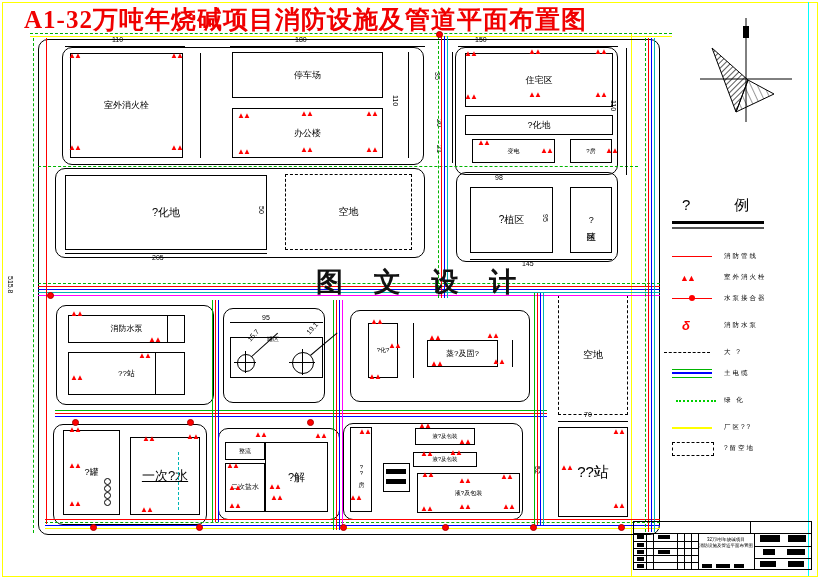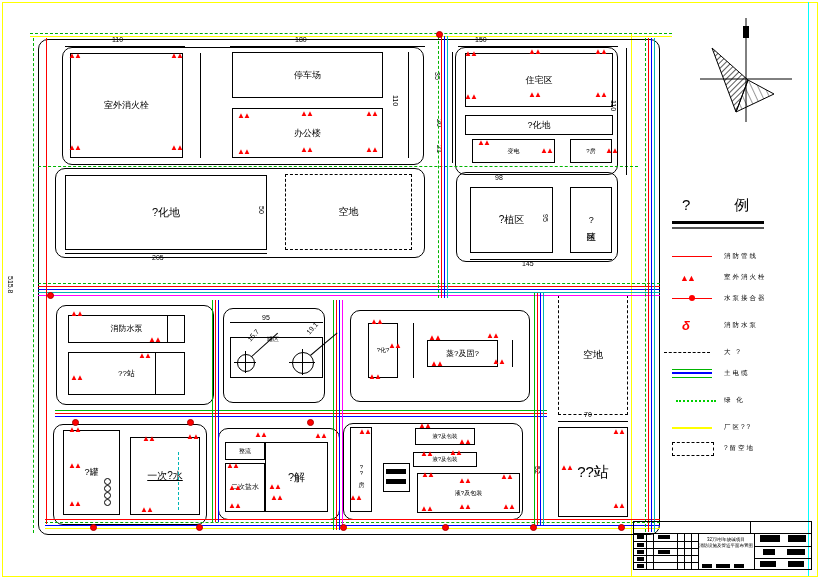--- a/index.html
+++ b/index.html
@@ -64,6 +64,7 @@
   <div class="vline-cyan"></div>
   <div class="vline-yellow"></div>
 
+  <div class="main-title">A1-32万吨年烧碱项目消防设施及管道平面布置图</div>
 
   <div class="site-border"></div>
 

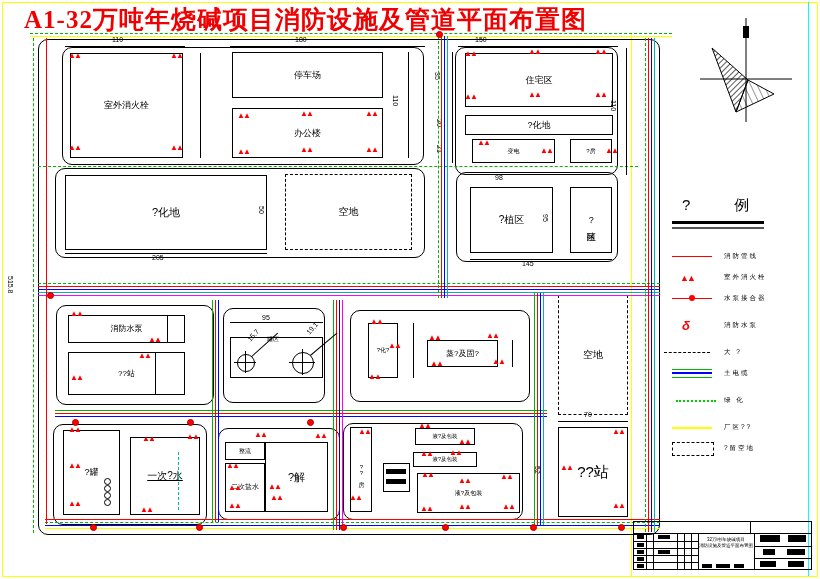--- a/index.html
+++ b/index.html
@@ -342,6 +342,7 @@
       <div class="jct" style="left: 618px; top: 524px;"></div>
     </div>
 
+  <div class="watermark">图 文 设 计</div>
 
   <svg style="position:absolute;left:698px;top:16px" width="96" height="108" viewBox="0 0 96 108">
     <defs>

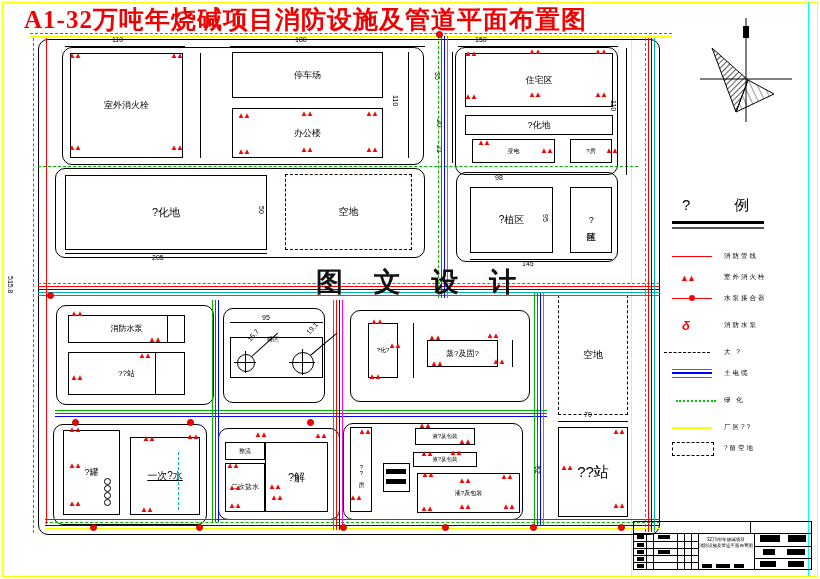--- a/index.html
+++ b/index.html
@@ -135,7 +135,7 @@
         <span style="font-size: 9px;">?罐</span>
       </div>
       <div class="blk bld" style="left: 130px; top: 437px; width: 70px; height: 78px;">
-        <span style="font-size: 10px; text-decoration: underline;">一次?水</span>
+        <span style="font-size: 13px; text-decoration: underline;">一次?水</span>
       </div>
       <div class="blk bld" style="left: 225px; top: 442px; width: 40px; height: 18px;">
         <span style="font-size: 6px;">整流</span>

